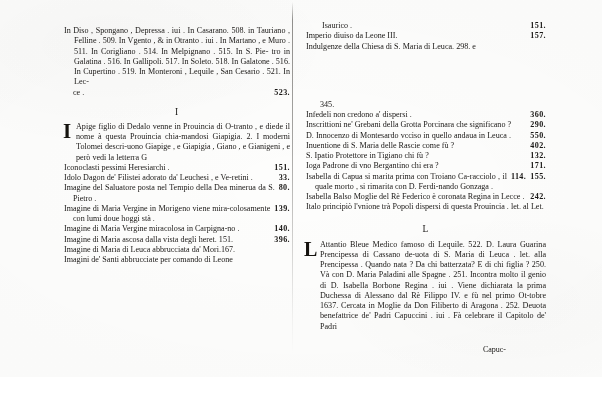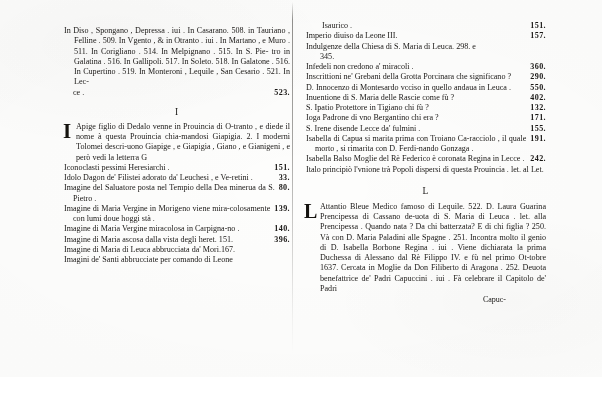--- a/index.html
+++ b/index.html
@@ -218,7 +218,7 @@
       <span>Indulgenze della Chiesa di S. Maria di Leuca. 298. e</span>
     </div>
 
-    <div class="entry" style="padding-left:14px;text-indent:0;">
+    <div class="entry" style="padding-left:14px;text-indent:0;margin-top:48px;">
       <span>345.</span>
     </div>
 

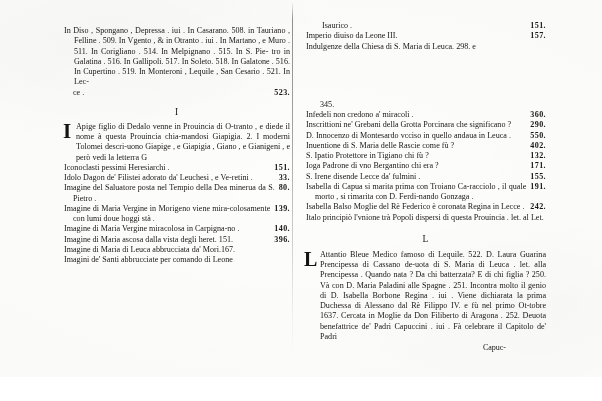--- a/index.html
+++ b/index.html
@@ -224,7 +224,7 @@
 
     <div class="entry">
       <span class="pagenum">360.</span>
-      <span>Infedeli non credono a' miracoli .</span>
+      <span>Infedeli non credono a' dispersi .</span>
     </div>
 
     <div class="entry justify">

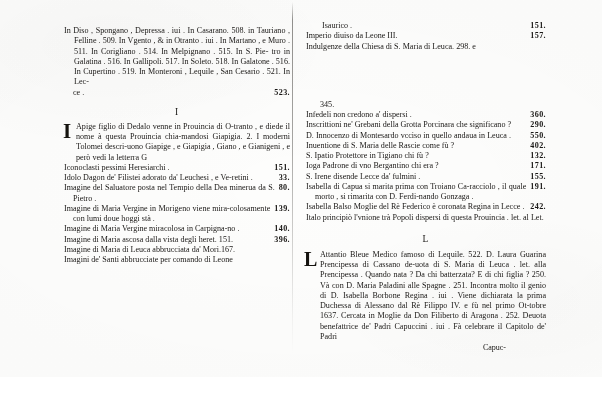--- a/index.html
+++ b/index.html
@@ -254,7 +254,6 @@
 
     <div class="entry">
       <span class="pagenum">155.</span>
-      <span>S. Irene disende Lecce da' fulmini .</span>
     </div>
 
     <div class="entry justify">

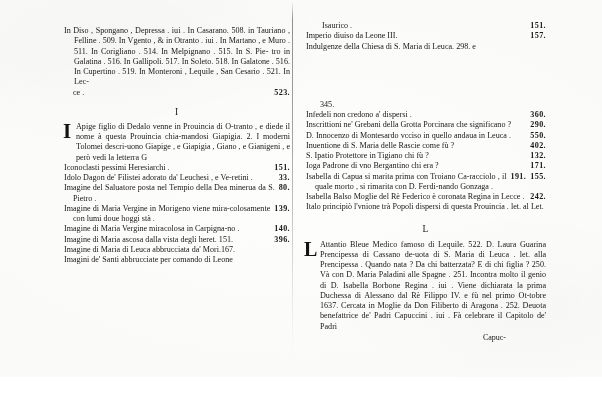--- a/index.html
+++ b/index.html
@@ -257,7 +257,7 @@
     </div>
 
     <div class="entry justify">
-      <span class="pagenum">191.</span>
+      <span class="pagenum">114.</span>
       <span>Isabella di Capua si marita prima con Troiano Ca-racciolo , il quale morto , si rimarita con D. Ferdi-nando Gonzaga .</span>
     </div>
 

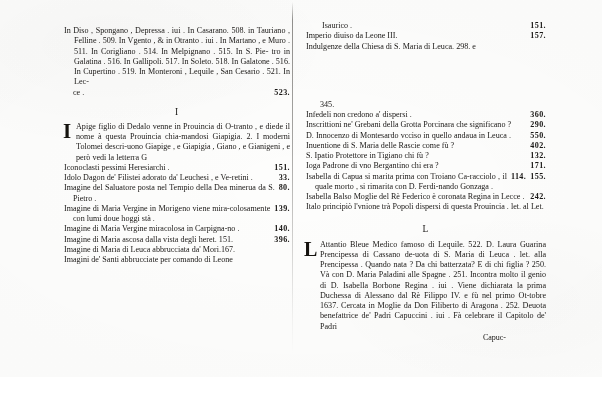--- a/index.html
+++ b/index.html
@@ -120,7 +120,7 @@
   .catchword {
     text-align: right;
     font-size: 8px;
-    margin-top: 1px;
+    margin-top: 13px;
     padding-left: 0;
     text-indent: 0;
   }

